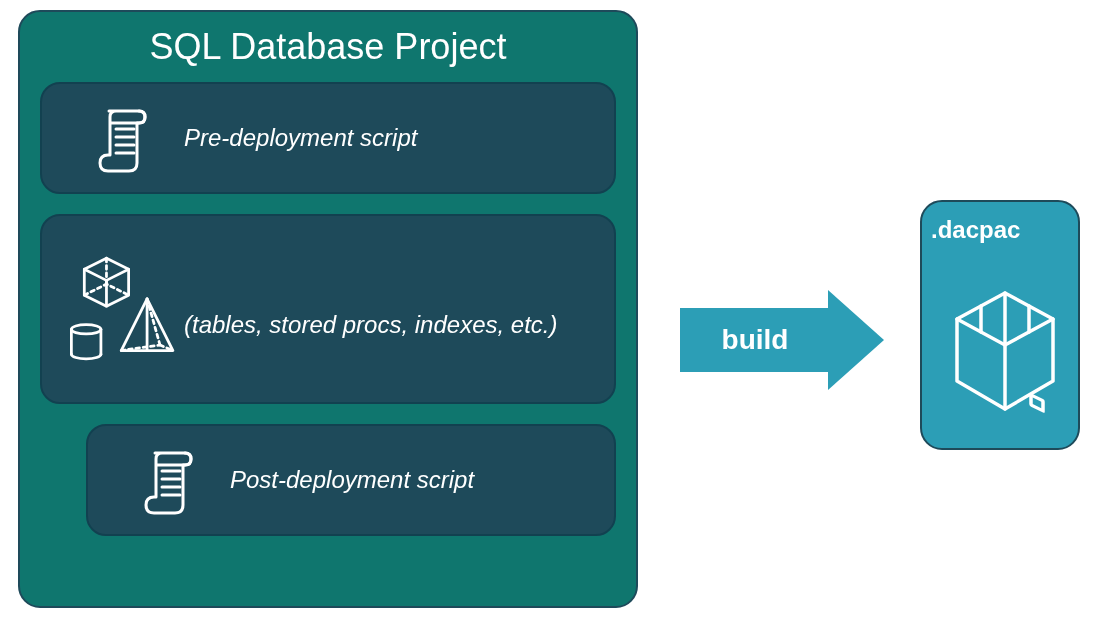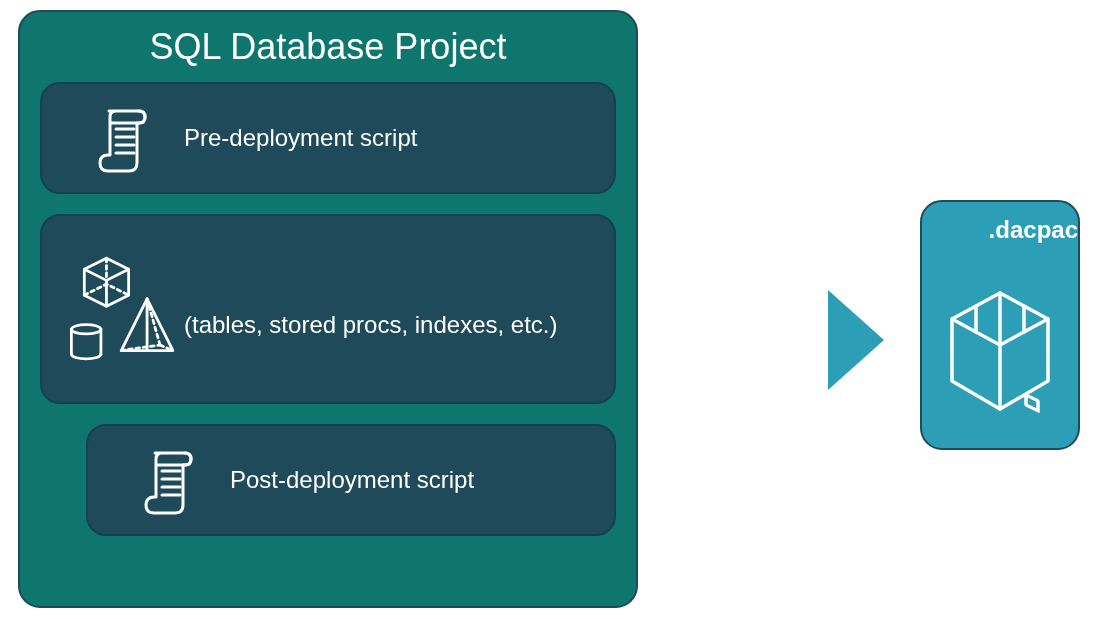--- a/index.html
+++ b/index.html
@@ -50,6 +50,7 @@
     padding: 0 22px;
     margin-bottom: 20px;
     box-sizing: border-box;
+    font-style: italic;
   }
   .card.small { height: 112px; }
   .card.big   { height: 190px; }

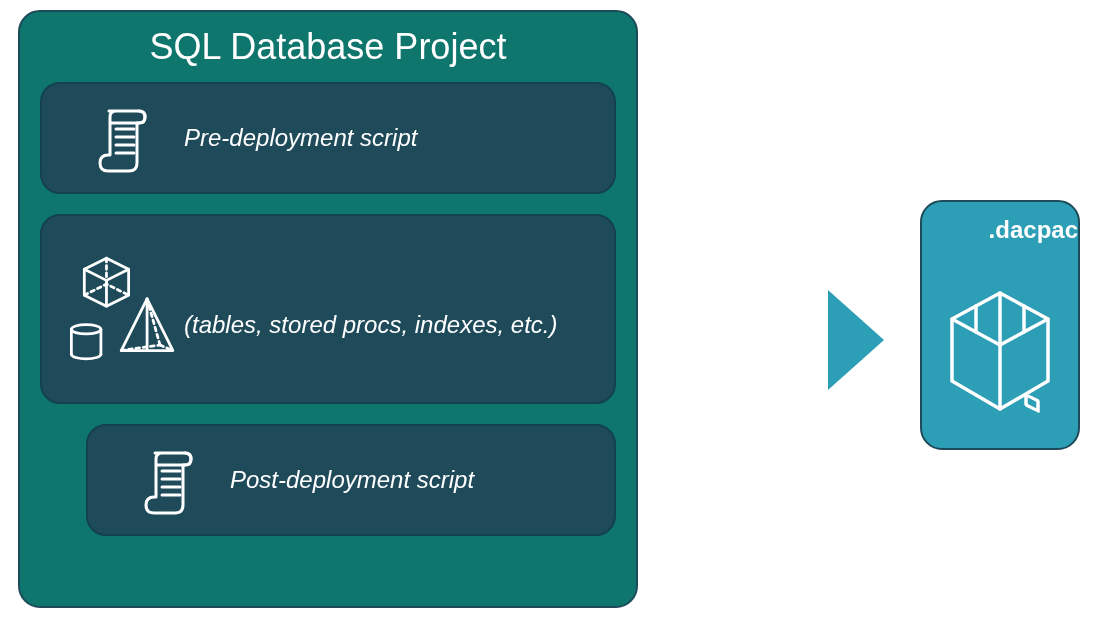--- a/index.html
+++ b/index.html
@@ -117,8 +117,9 @@
     box-sizing: border-box;
     display: flex;
     flex-direction: column;
-    align-items: flex-end;
+    align-items: flex-start;
     padding-top: 14px;
+    padding-left: 9px;
   }
   .output-panel .out-label {
     color: #ffffff;

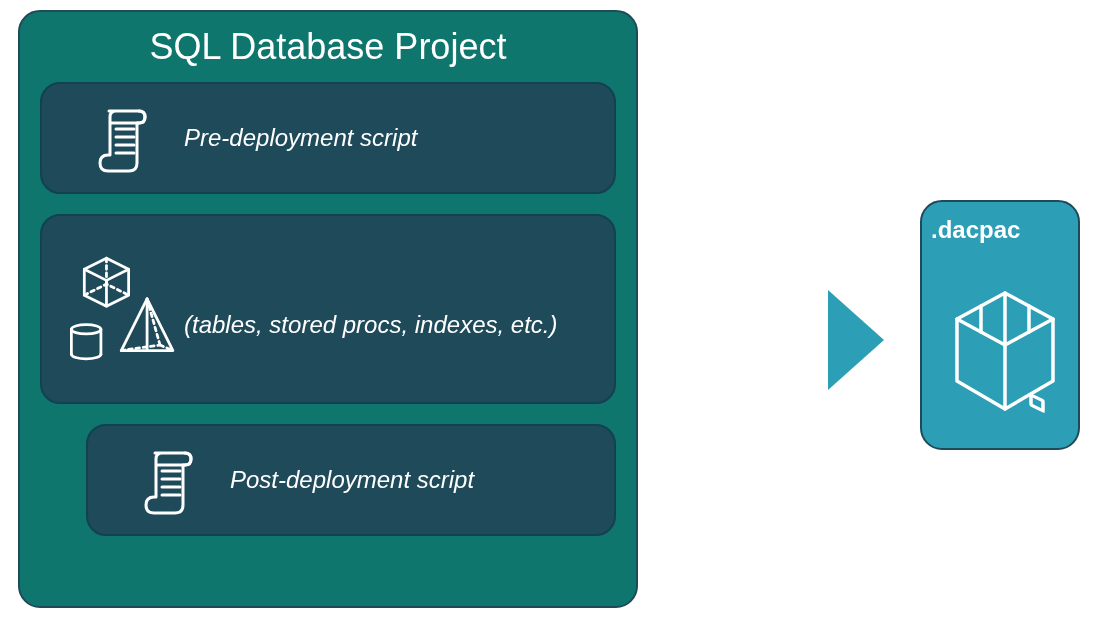--- a/index.html
+++ b/index.html
@@ -213,6 +213,9 @@
 
   <div class="build-arrow">
     <div class="arrow-head"></div>
+    <div class="arrow-rect">
+      <span class="arrow-label">build</span>
+    </div>
   </div>
 
   <div class="output-panel">

